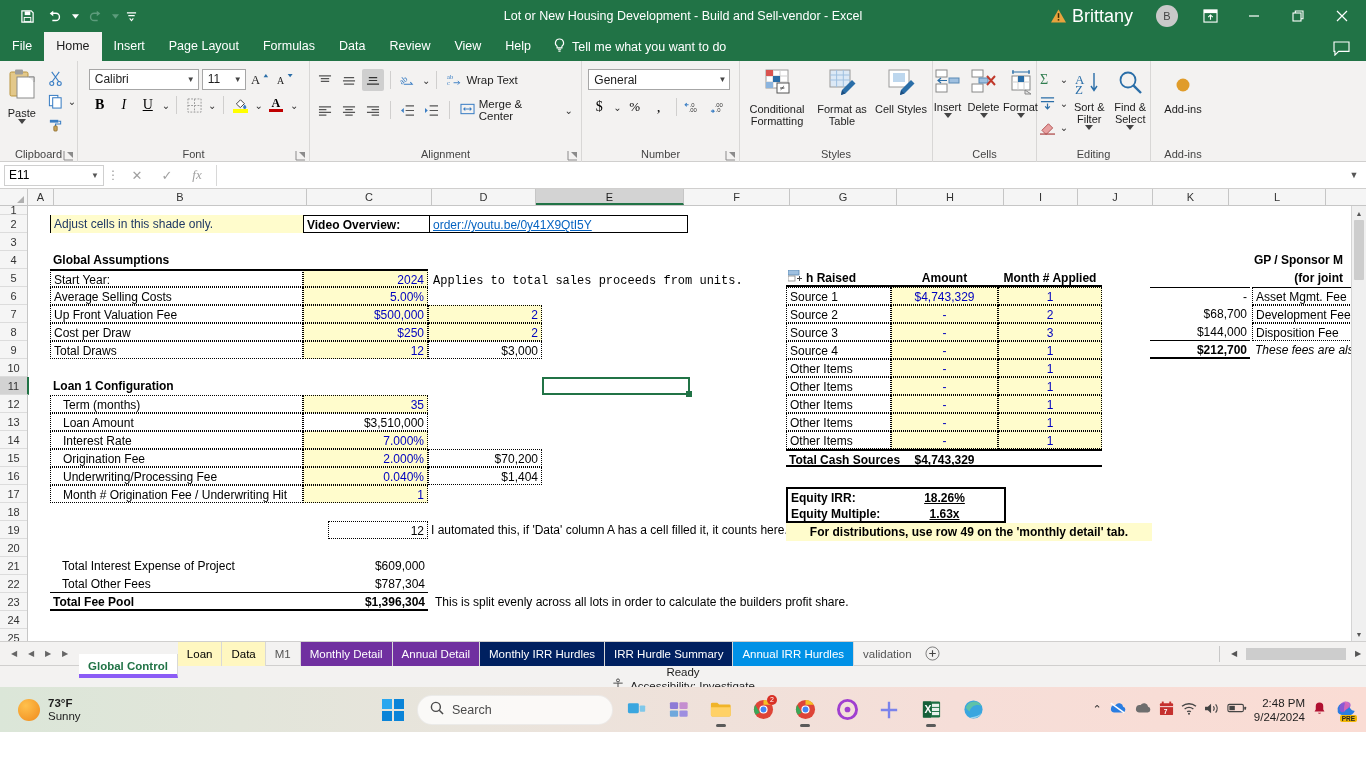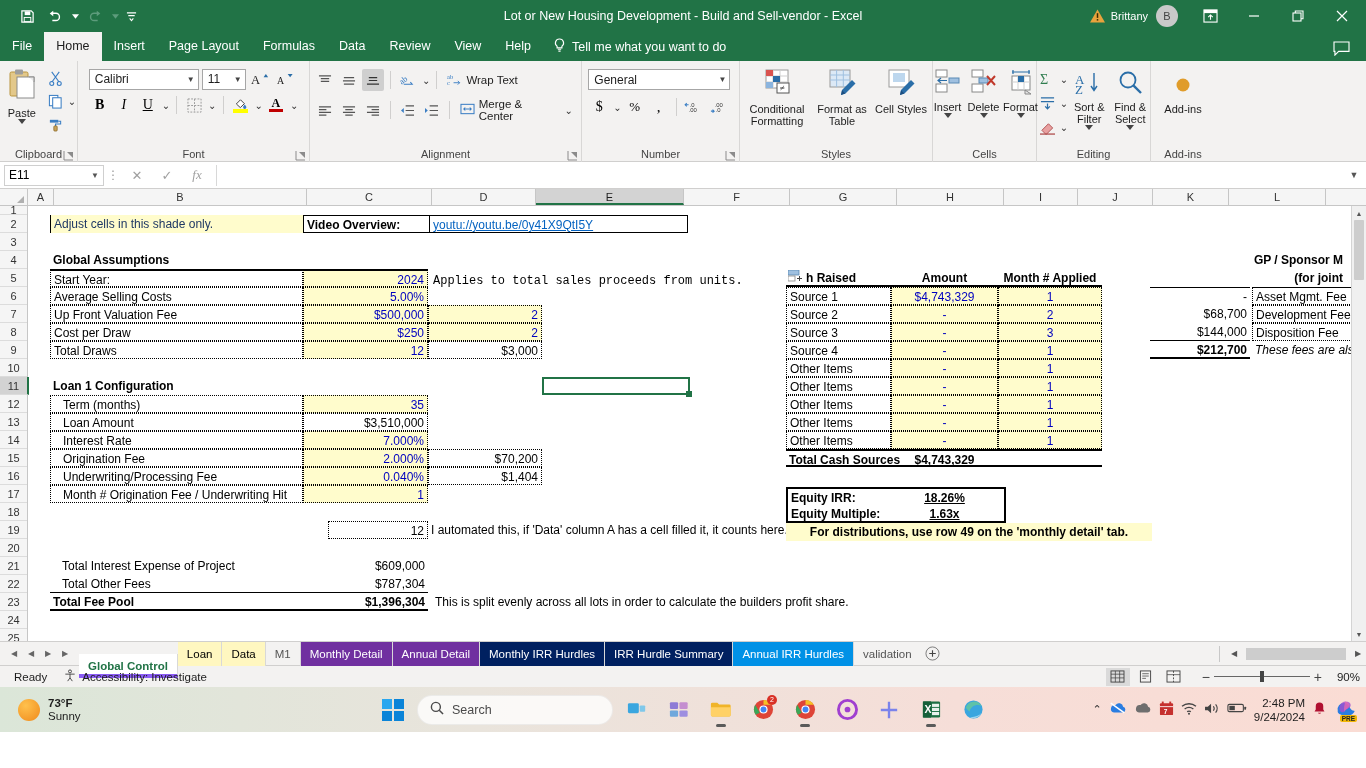--- a/index.html
+++ b/index.html
@@ -14,7 +14,7 @@
   .title-text { position:absolute; left:0; right:0; text-align:center; font-size:12.5px; color:#fff; pointer-events:none; }
   .tb-right { margin-left:auto; display:flex; align-items:center; gap:0; padding-right:2px; }
   .warn-ico { width:26px; display:flex; align-items:center; justify-content:center; }
-  .user-name { font-size:11px; color:#fff; padding-right:8px; }
+  .user-name { font-size:18px; color:#fff; padding-right:23px; }
   .avatar { width:22px; height:22px; border-radius:50%; background:#c9c9c9; color:#444;
             font-size:11px; display:flex; align-items:center; justify-content:center; margin-right:10px; }
   .wbtn { width:44px; height:32px; display:flex; align-items:center; justify-content:center; cursor:pointer; }

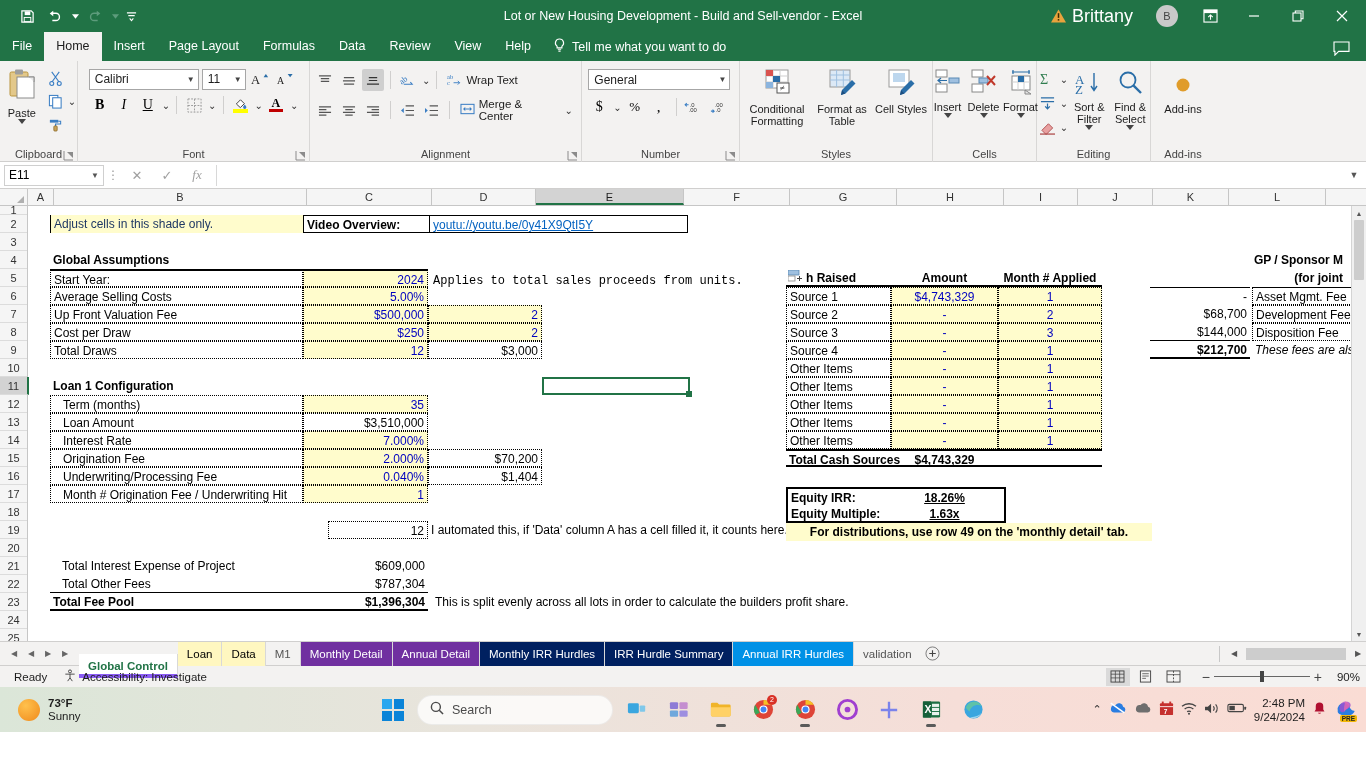--- a/index.html
+++ b/index.html
@@ -679,7 +679,7 @@
 
       <div class="cell yel" style="left:22px;top:9px;width:253px;color:#1f3864;border-left:1px solid #000;">Adjust cells in this shade only.</div>
       <div class="cell b" style="left:275px;top:9px;width:127px;border:1px solid #000;">Video Overview:</div>
-      <div class="cell lnk" style="left:402px;top:9px;width:258px;border:1px solid #000;border-left:none;">youtu://youtu.be/0y41X9QtI5Y</div>
+      <div class="cell lnk" style="left:402px;top:9px;width:258px;border:1px solid #000;border-left:none;">order://youtu.be/0y41X9QtI5Y</div>
 
       <div class="cell b" style="left:22px;top:45px;width:253px;">Global Assumptions</div>
 

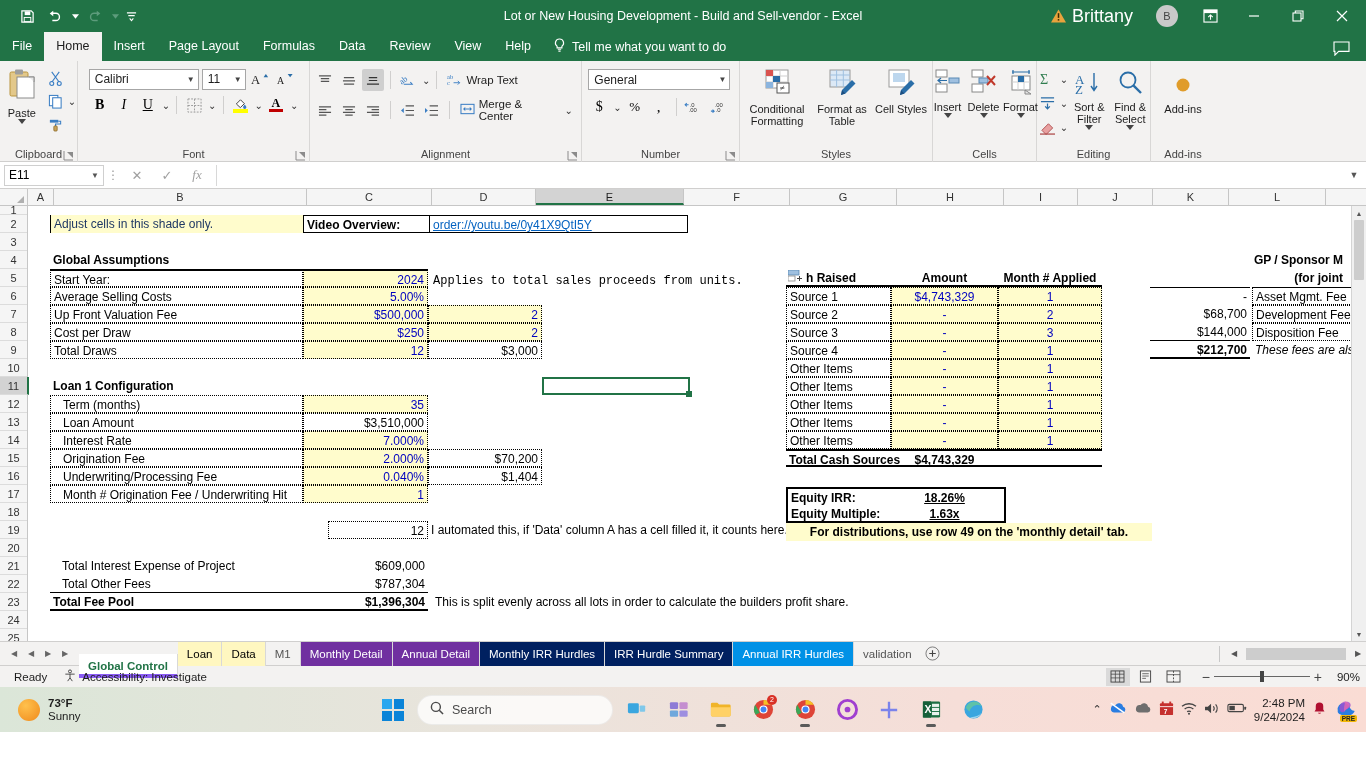--- a/index.html
+++ b/index.html
@@ -99,7 +99,7 @@
 
   
   .statusbar { height:22px; background:#f3f2f1; border-top:1px solid #d0cfce; display:flex; align-items:center;
-               padding:0 6px; font-size:11.5px; color:#1d1d1d; }
+               padding:0 6px; font-size:11.5px; color:#1d1d1d;flex-direction:column; }
   .sb-item { padding:0 8px; display:flex; align-items:center; gap:5px; }
   .sb-r { margin-left:auto; display:flex; align-items:center; gap:4px; }
   .viewb { width:24px; height:18px; display:flex; align-items:center; justify-content:center; cursor:pointer; }

